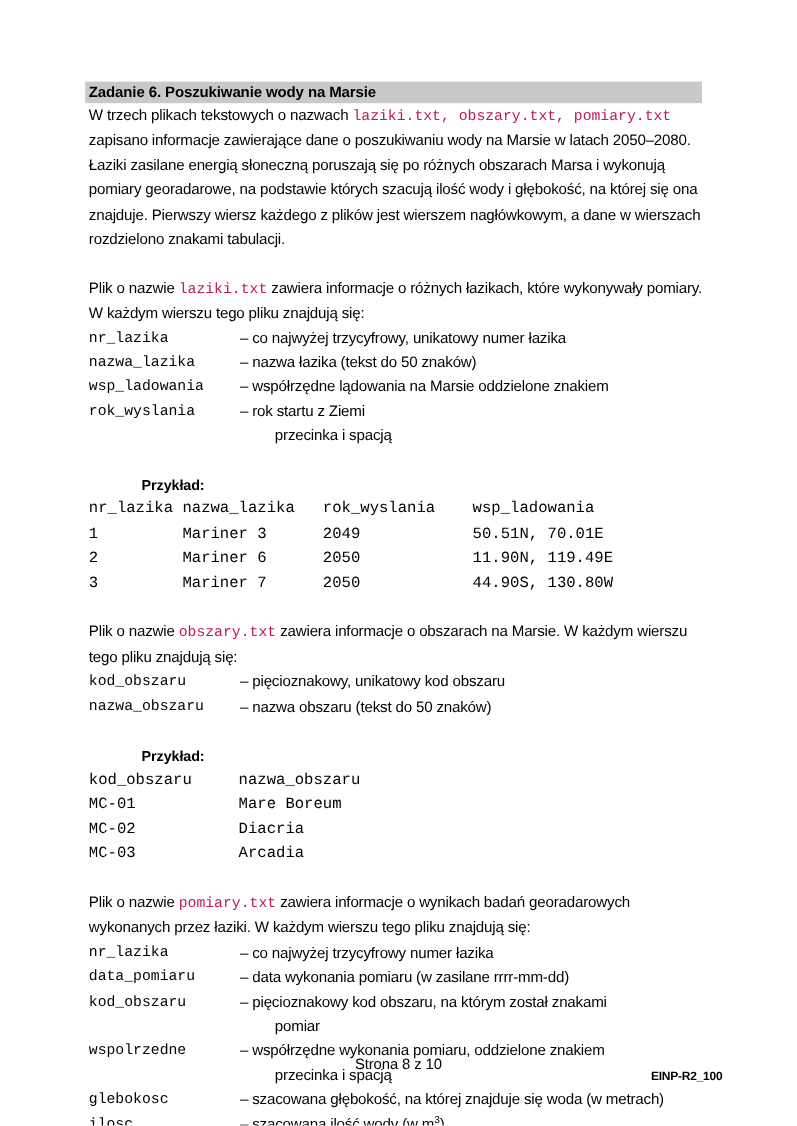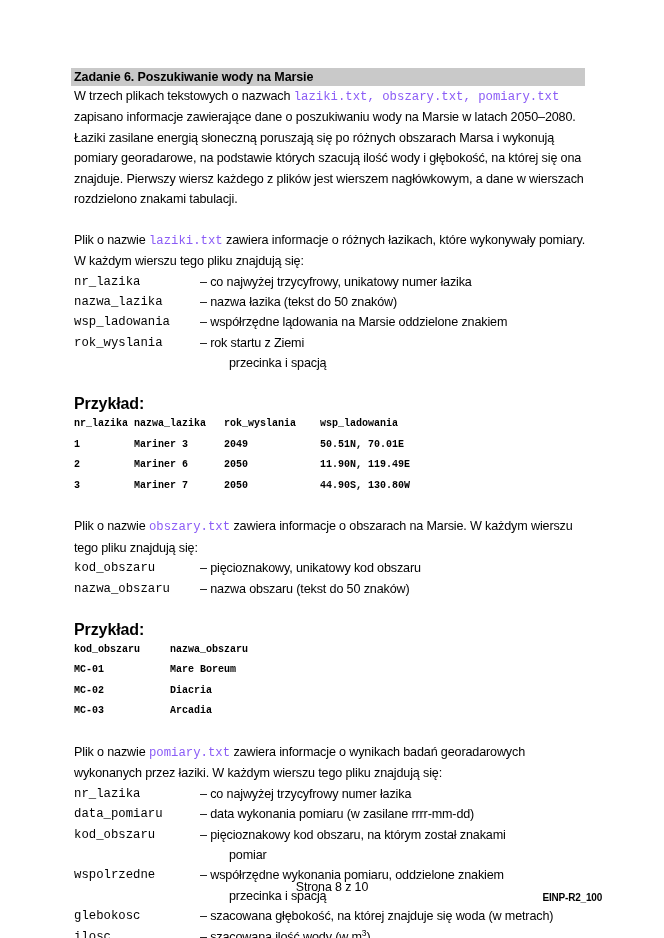--- a/index.html
+++ b/index.html
@@ -58,7 +58,7 @@
     font-family: "Liberation Mono", "DejaVu Sans Mono", monospace;
     font-size: 12.3px;
     letter-spacing: 0px;
-    color: #8b5cf6;
+    color: #be185d;
   }
 
   

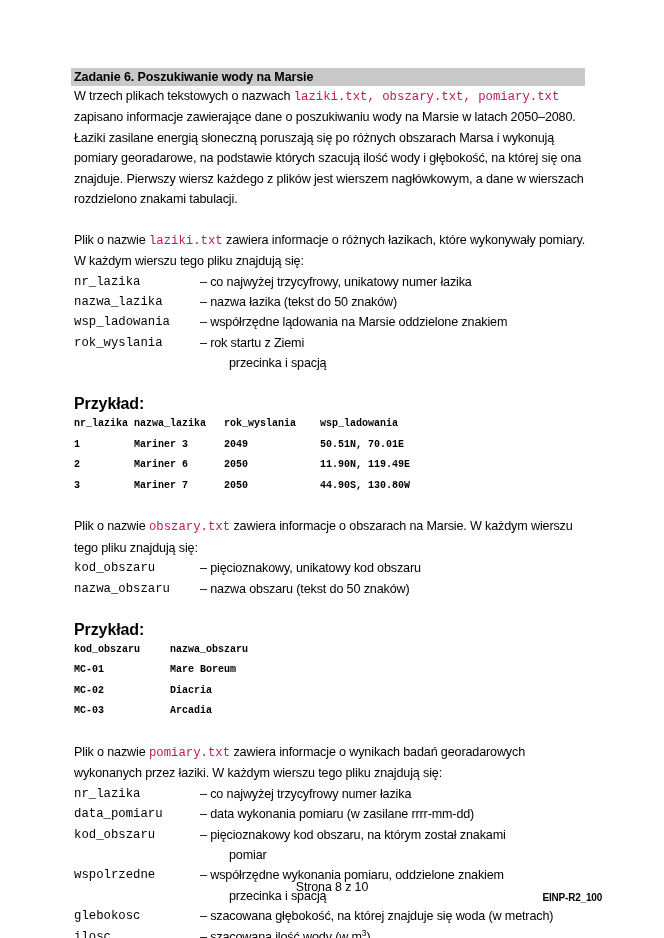--- a/index.html
+++ b/index.html
@@ -94,11 +94,12 @@
 
   
   .example-label {
-    font-size: 16px;
+    font-size: 12px;
     font-weight: bold;
     line-height: 20.4px;
     padding-left: 3px;
     letter-spacing: -0.1px;
+    margin-left: 44px;
   }
   .pre-table {
     margin: 0;

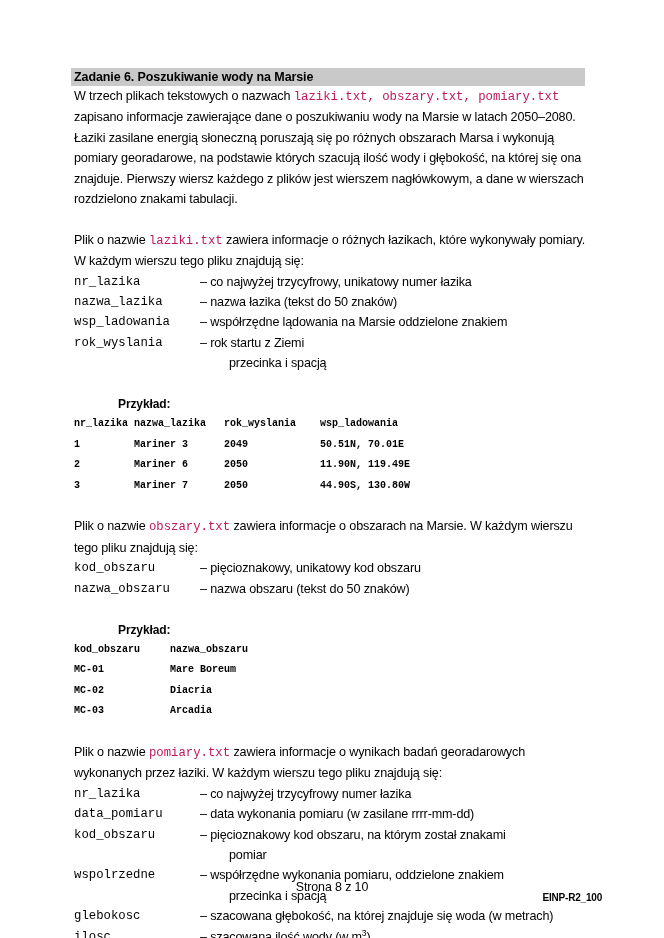--- a/index.html
+++ b/index.html
@@ -105,11 +105,10 @@
     margin: 0;
     padding-left: 3px;
     font-family: "Liberation Mono", "DejaVu Sans Mono", monospace;
-    font-size: 10px;
+    font-size: 13px;
     line-height: 20.4px;
     white-space: pre;
     letter-spacing: 0px;
-    font-weight: bold;
   }
 
   .spacer-line { height: 20.4px; }

